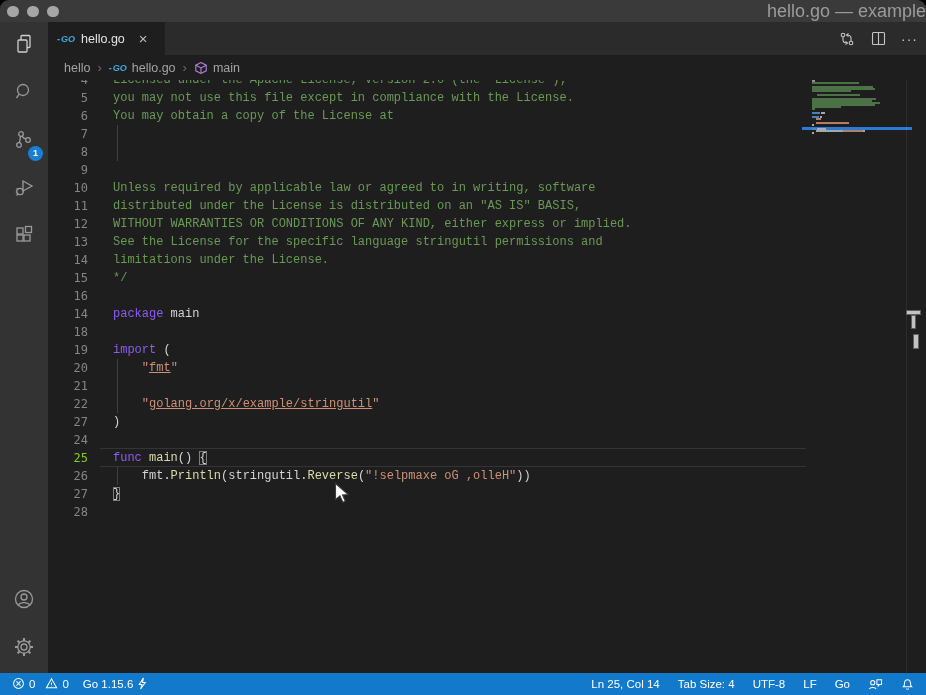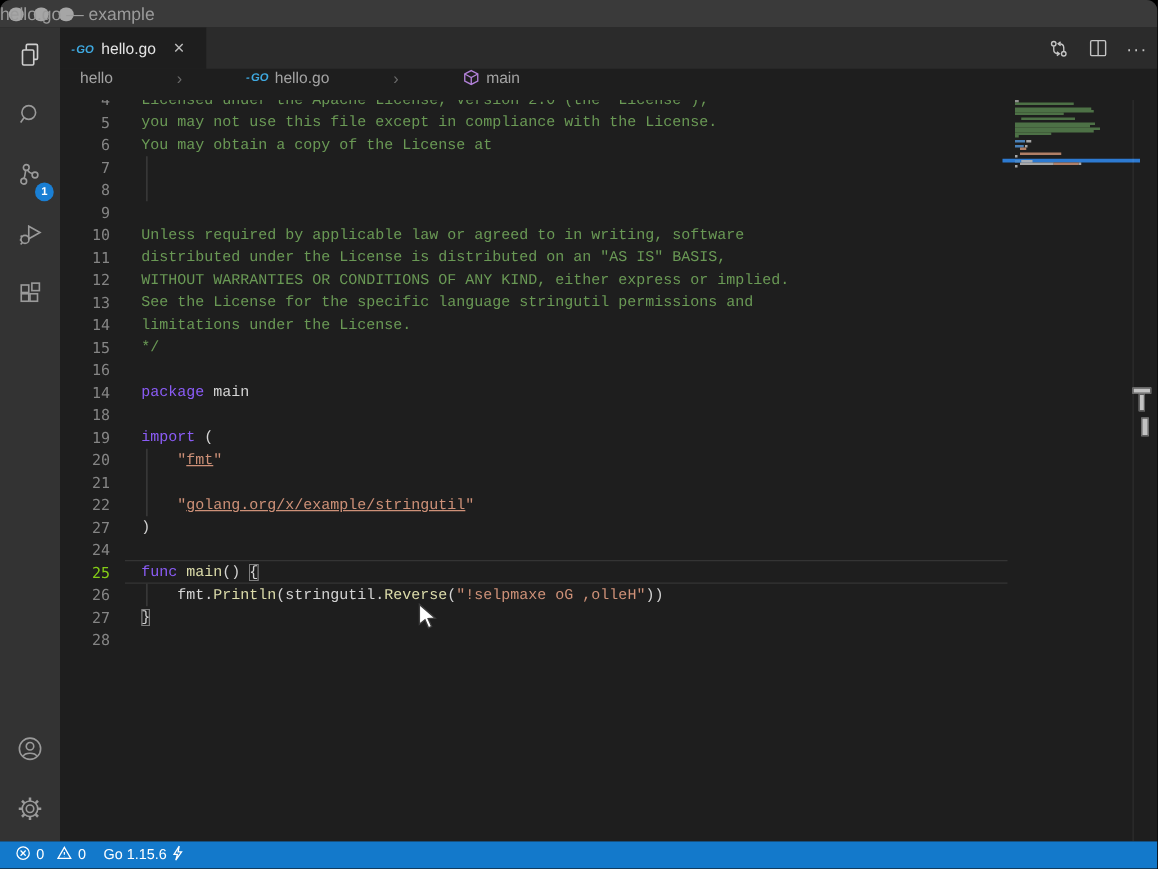--- a/index.html
+++ b/index.html
@@ -12,8 +12,8 @@
   .titlebar { position:relative; height:22px; background:#3a3a3a; }
   .traffic { position:absolute; top:5.5px; left:7px; display:flex; gap:8.5px; }
   .traffic span { width:11.5px; height:11.5px; border-radius:50%; background:#a6a6a6; display:block; }
-  .win-title { position:absolute; width:100%; text-align:left; line-height:22px;
-               font-size:14px; color:#9b9b9b;border-radius:10px; }
+  .win-title { position:absolute; width:100%; text-align:right; line-height:22px;
+               font-size:18px; color:#9b9b9b;border-radius:10px; }
 
   
   .main { display:flex; height:651px; }

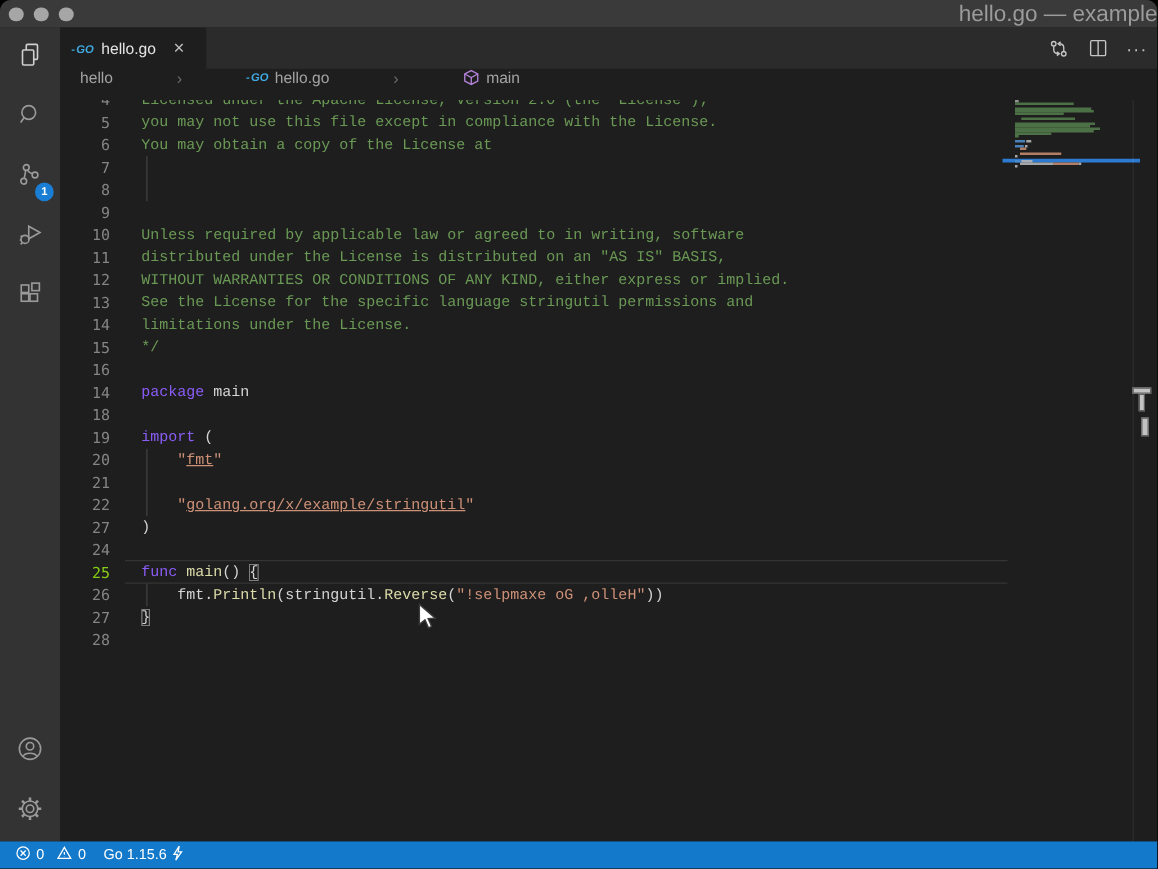--- a/index.html
+++ b/index.html
@@ -46,8 +46,8 @@
   .dots { font-size:14px; letter-spacing:1px; color:#c5c5c5; }
 
   
-  .breadcrumbs { height:25px; background:#1e1e1e; display:flex; align-items:flex-start;
-                 padding-left:16px; font-size:12.5px; color:#a3a3a3;gap:44px; }
+  .breadcrumbs { height:25px; background:#1e1e1e; display:flex; align-items:center;
+                 padding-left:16px; font-size:12.5px; color:#a3a3a3; }
   .bc-item { display:flex; align-items:center; cursor:pointer; }
   .bc-sep { color:#6a6a6a; margin:0 7px; font-size:13px; }
   .bc-icon { margin-right:5px; display:flex; align-items:center; }

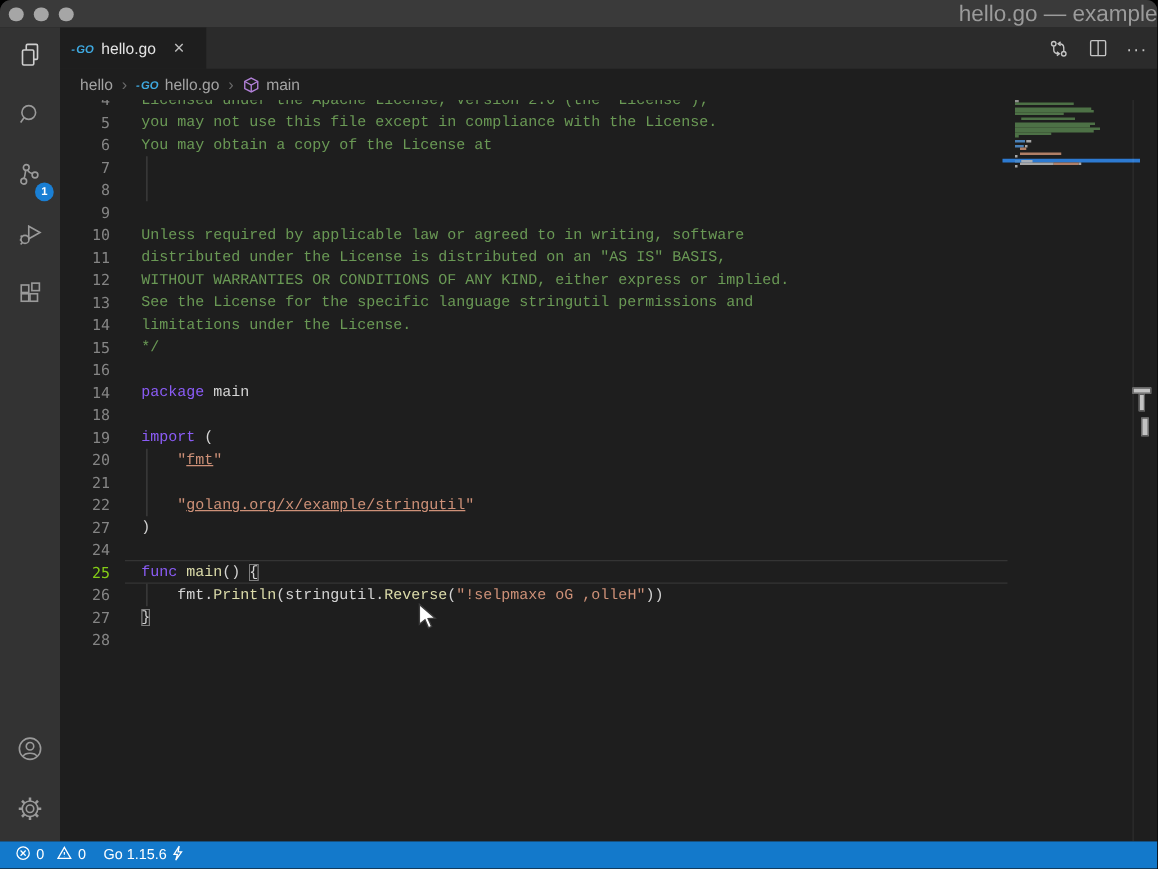--- a/index.html
+++ b/index.html
@@ -409,6 +409,26 @@
         </span>
       </span>
     </div>
+    <div class="sb-right">
+      <span class="sb-item">Ln 25, Col 14</span>
+      <span class="sb-item">Tab Size: 4</span>
+      <span class="sb-item">UTF-8</span>
+      <span class="sb-item">LF</span>
+      <span class="sb-item">Go</span>
+      <span class="sb-item">
+        <svg width="15" height="13" viewBox="0 0 16 14">
+            <circle cx="5" cy="5" r="2.2"></circle>
+            <path d="M1.5 12 C2 9.5 8 9.5 8.5 12"></path>
+            <path d="M9.5 2 H14.5 V7 H12.5 L11 8.5 V7 H9.5 Z"></path>
+          </svg>
+      </span>
+      <span class="sb-item">
+        <svg width="13" height="13" viewBox="0 0 14 14">
+            <path d="M7 1.8 C4.8 1.8 3.8 3.5 3.8 5.5 C3.8 8.5 2.5 9.5 2.5 9.5 H11.5 C11.5 9.5 10.2 8.5 10.2 5.5 C10.2 3.5 9.2 1.8 7 1.8 Z"></path>
+            <path d="M5.8 11.5 C6 12.3 8 12.3 8.2 11.5"></path>
+          </svg>
+      </span>
+    </div>
   </div>
 
   <div class="mouse-cursor">

